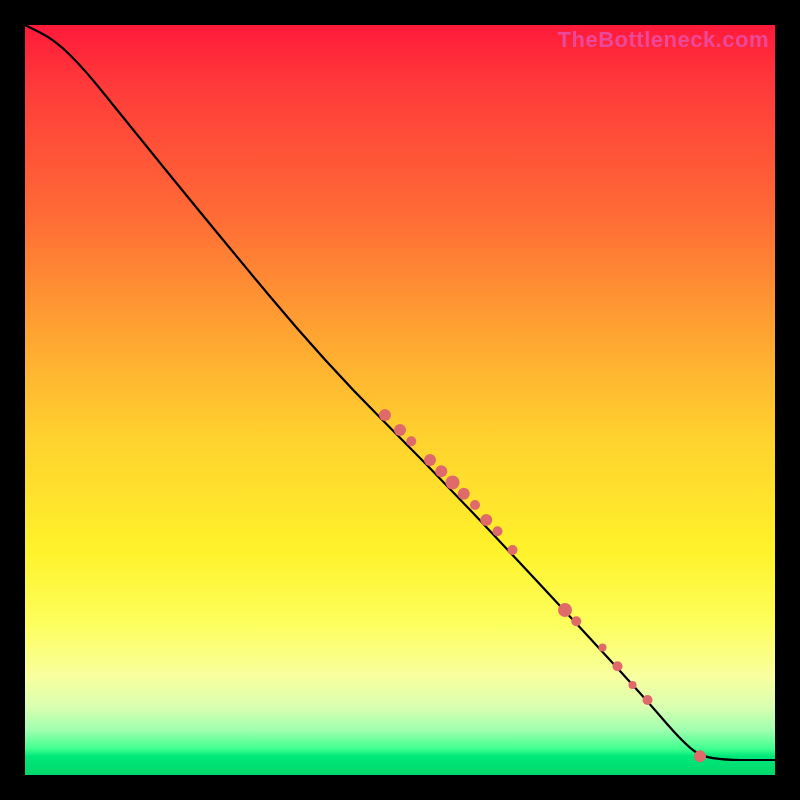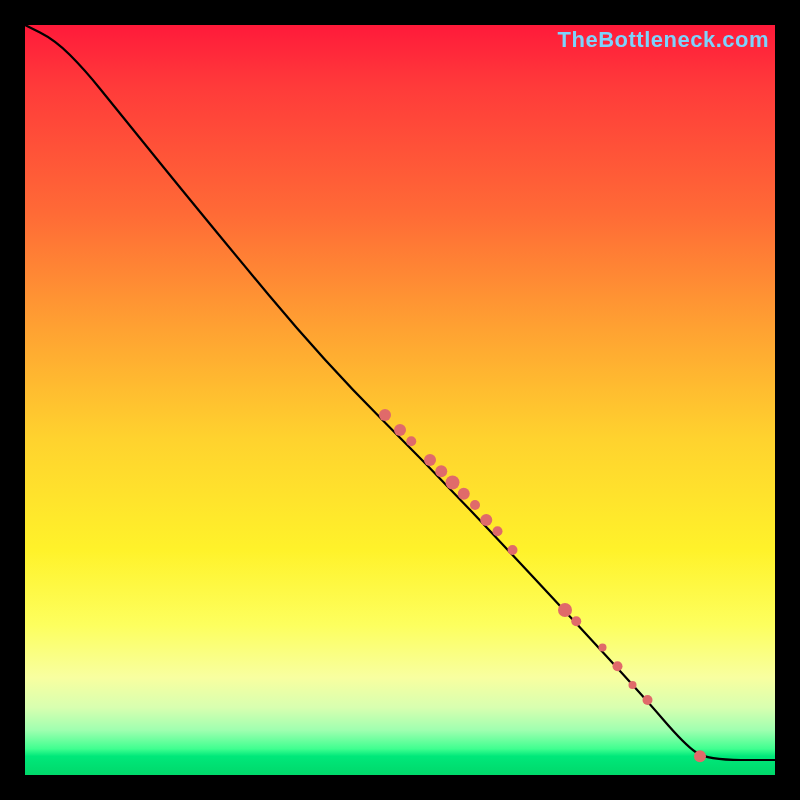--- a/index.html
+++ b/index.html
@@ -47,7 +47,7 @@
     position: absolute;
     top: 2px;
     right: 6px;
-    color: #7dd3fc;
+    color: #ec4899;
     font-size: 22px;
     font-weight: bold;
     letter-spacing: 0.5px;

